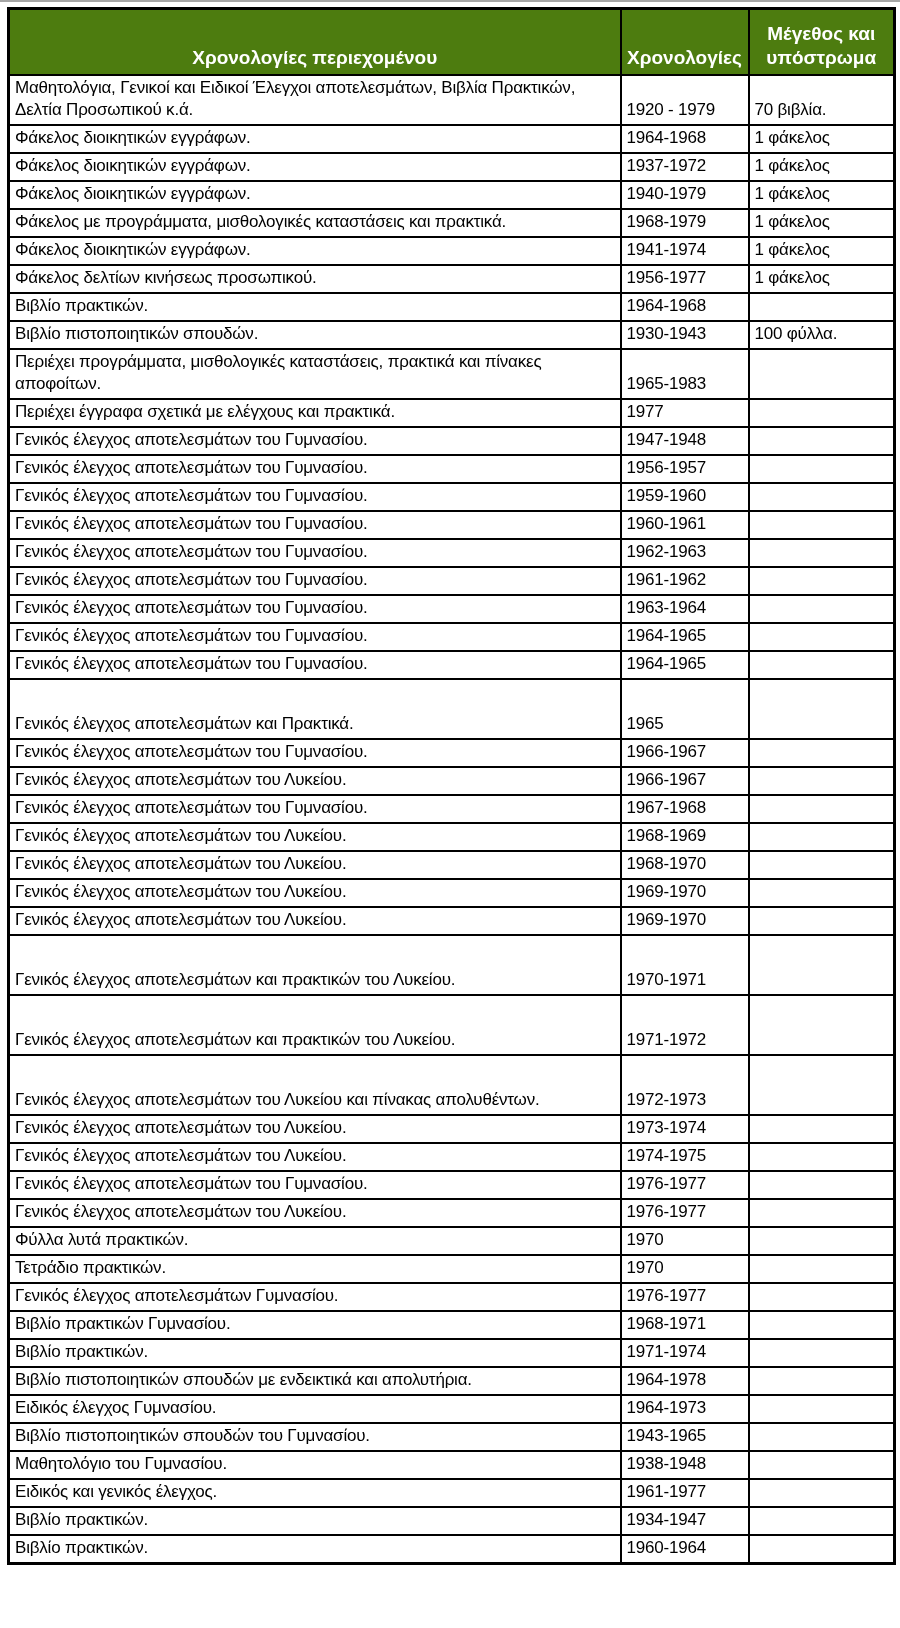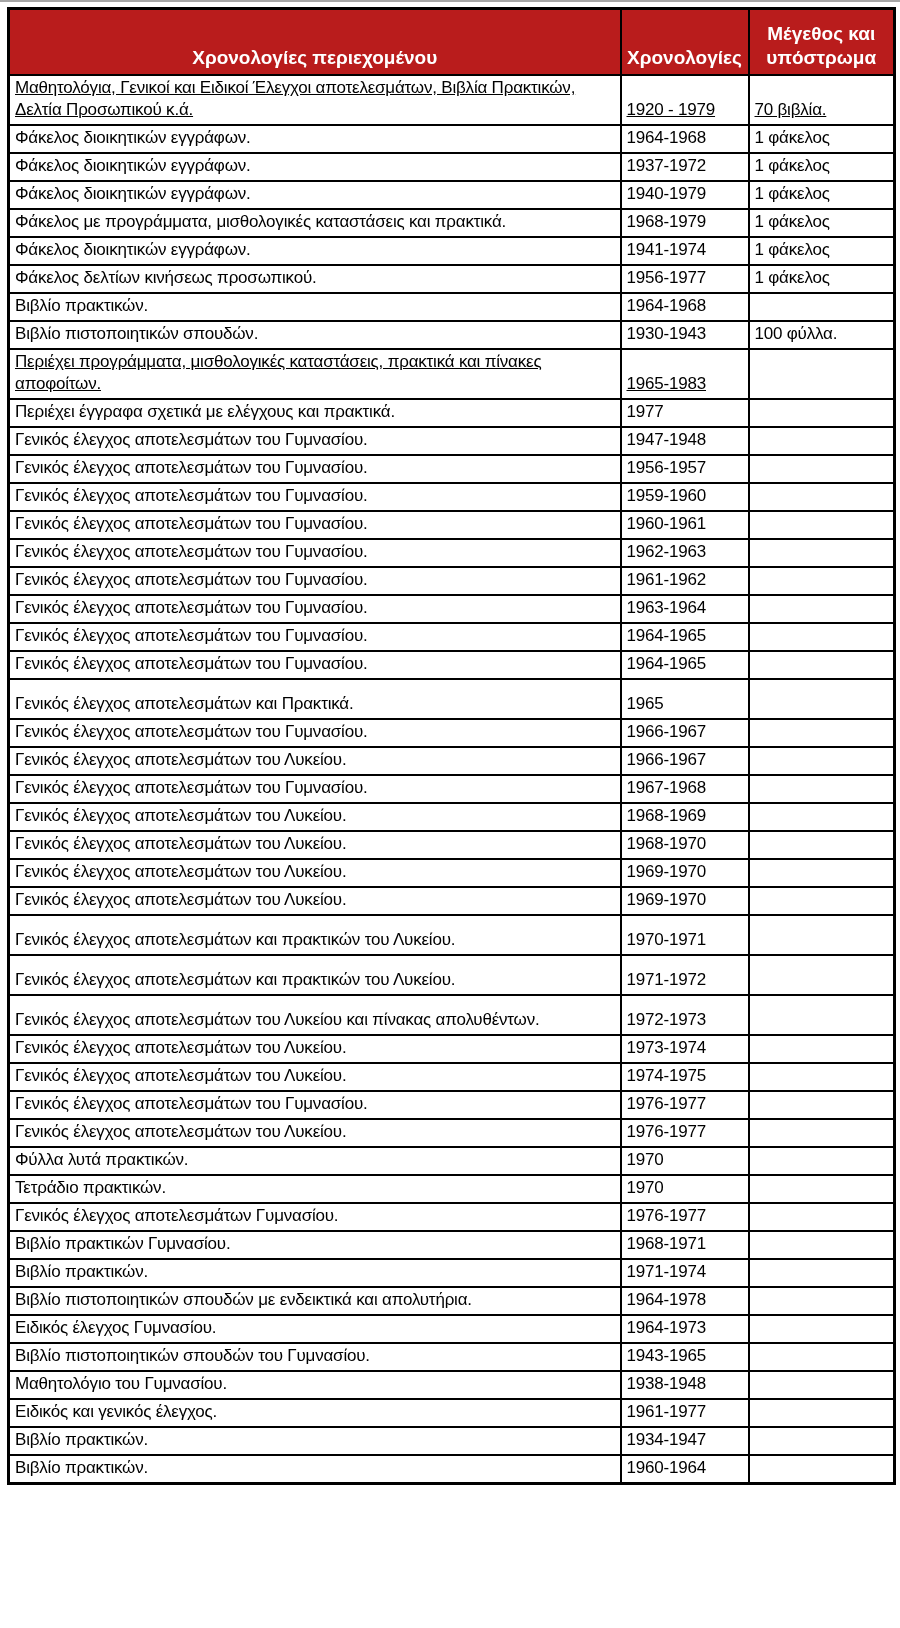--- a/index.html
+++ b/index.html
@@ -42,7 +42,7 @@
     overflow: hidden;
   }
   thead th {
-    background: #b91c1c;
+    background: #4d7c0f;
     color: #ffffff;
     font-weight: bold;
     font-size: 19px;

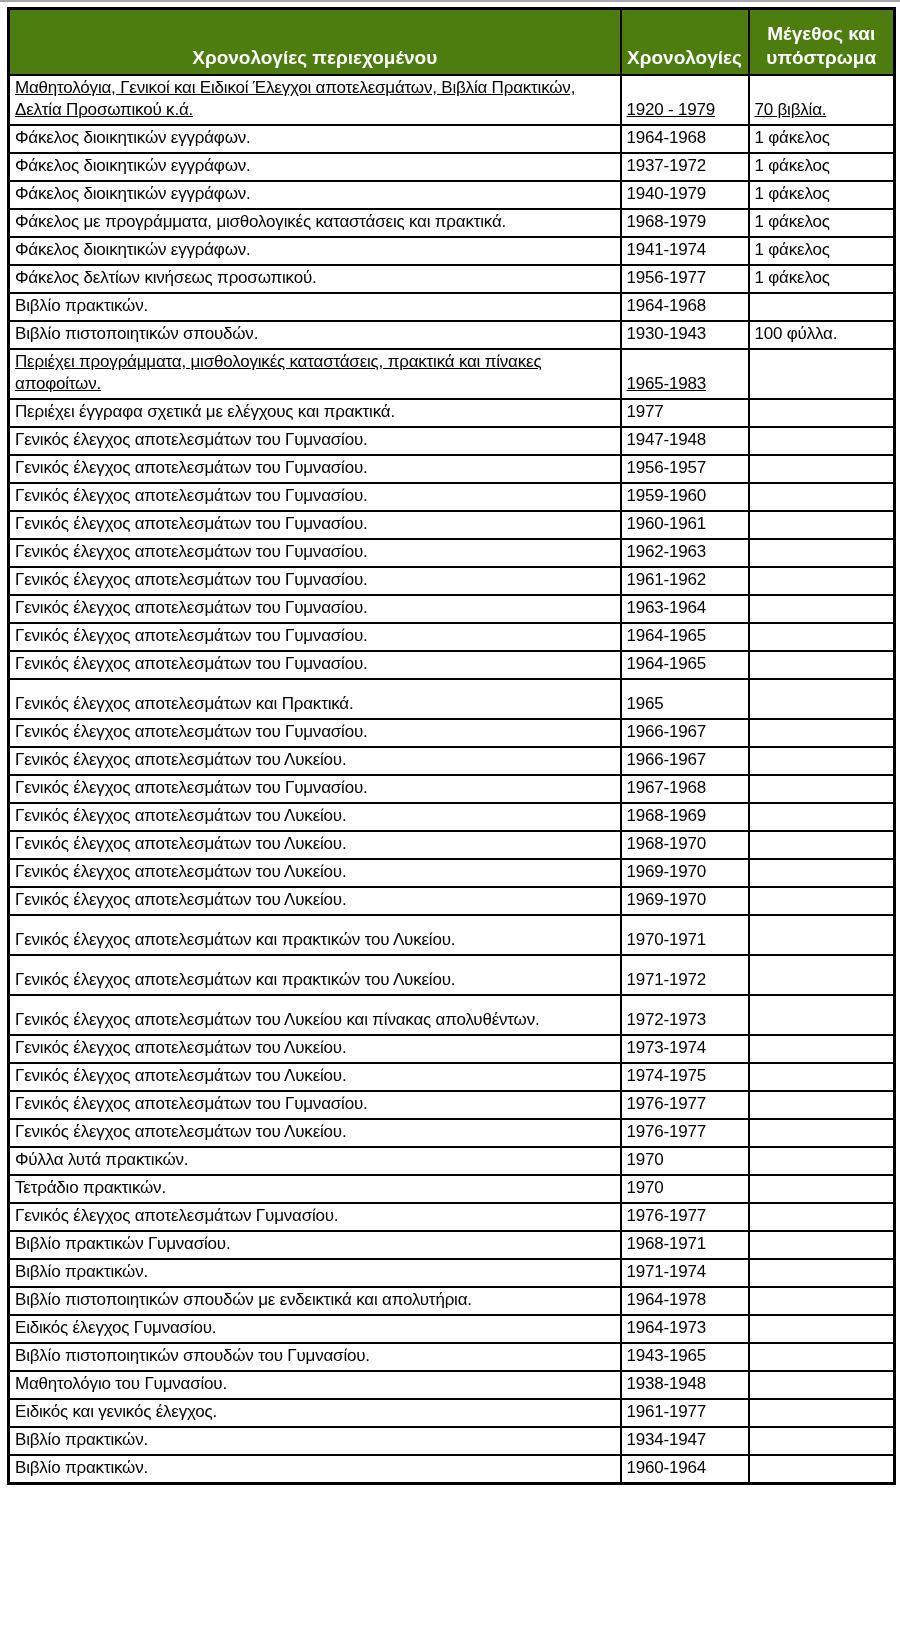--- a/index.html
+++ b/index.html
@@ -61,7 +61,7 @@
   }
   tr.row-normal { height: 25px; }
   tr.row-tall   { height: 40px; }
-  tr.row-2line  { height: 48px; text-decoration: underline; }
+  tr.row-2line  { height: 48px; }
 </style>
 </head>
 <body>

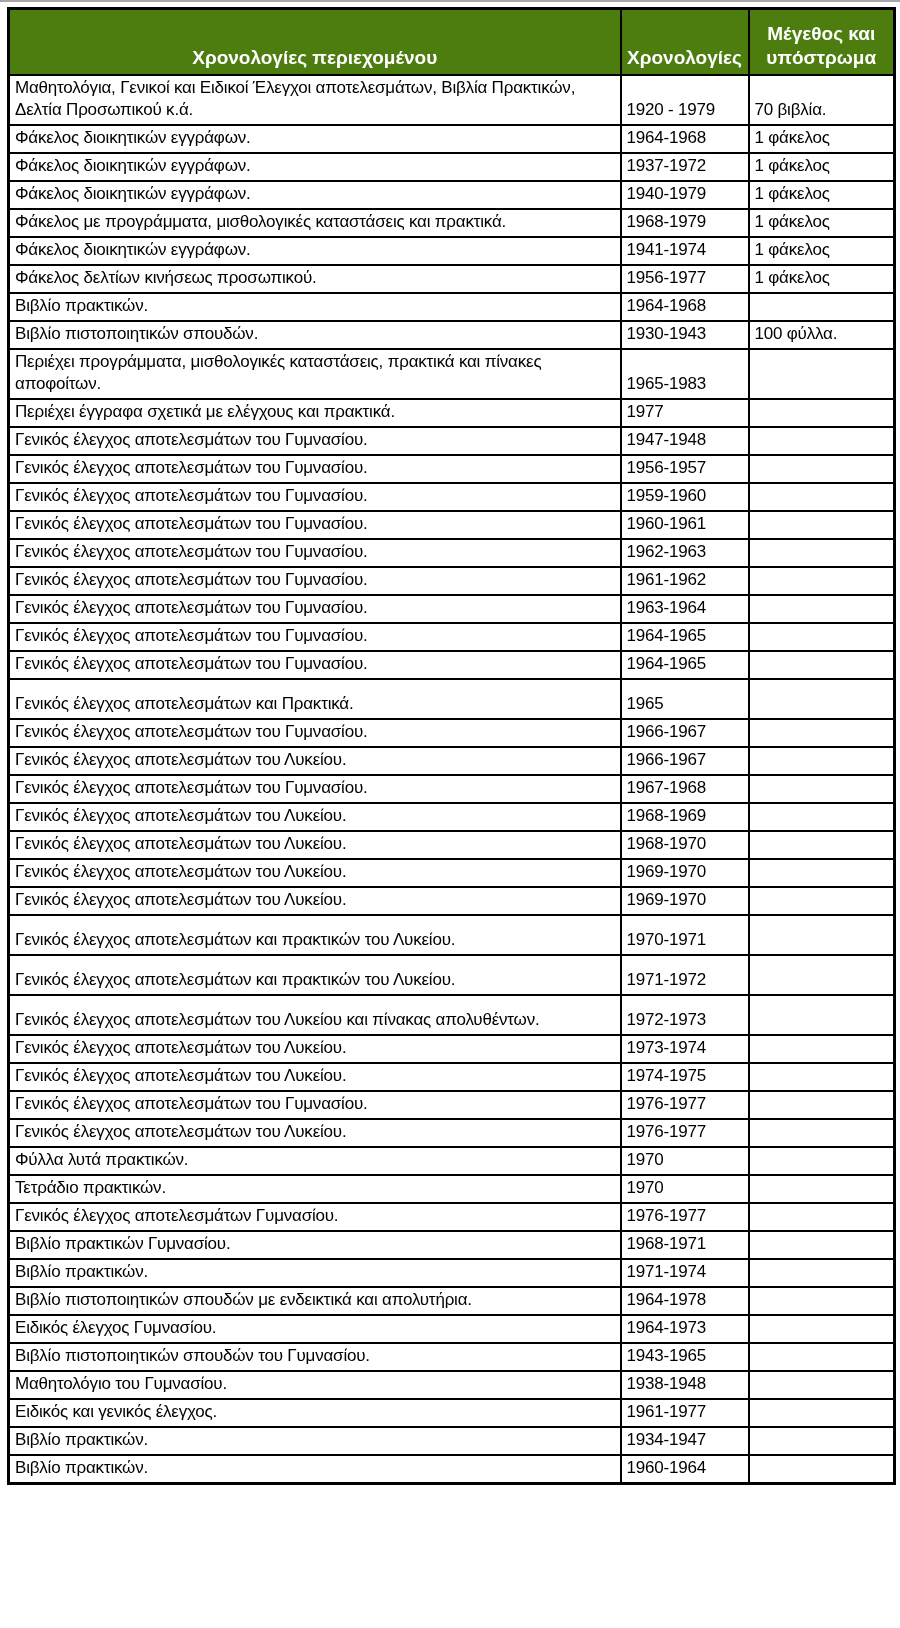--- a/index.html
+++ b/index.html
@@ -60,7 +60,7 @@
     text-align: left;
   }
   tr.row-normal { height: 25px; }
-  tr.row-tall   { height: 40px; }
+  tr.row-tall   { height: 60px; }
   tr.row-2line  { height: 48px; }
 </style>
 </head>

